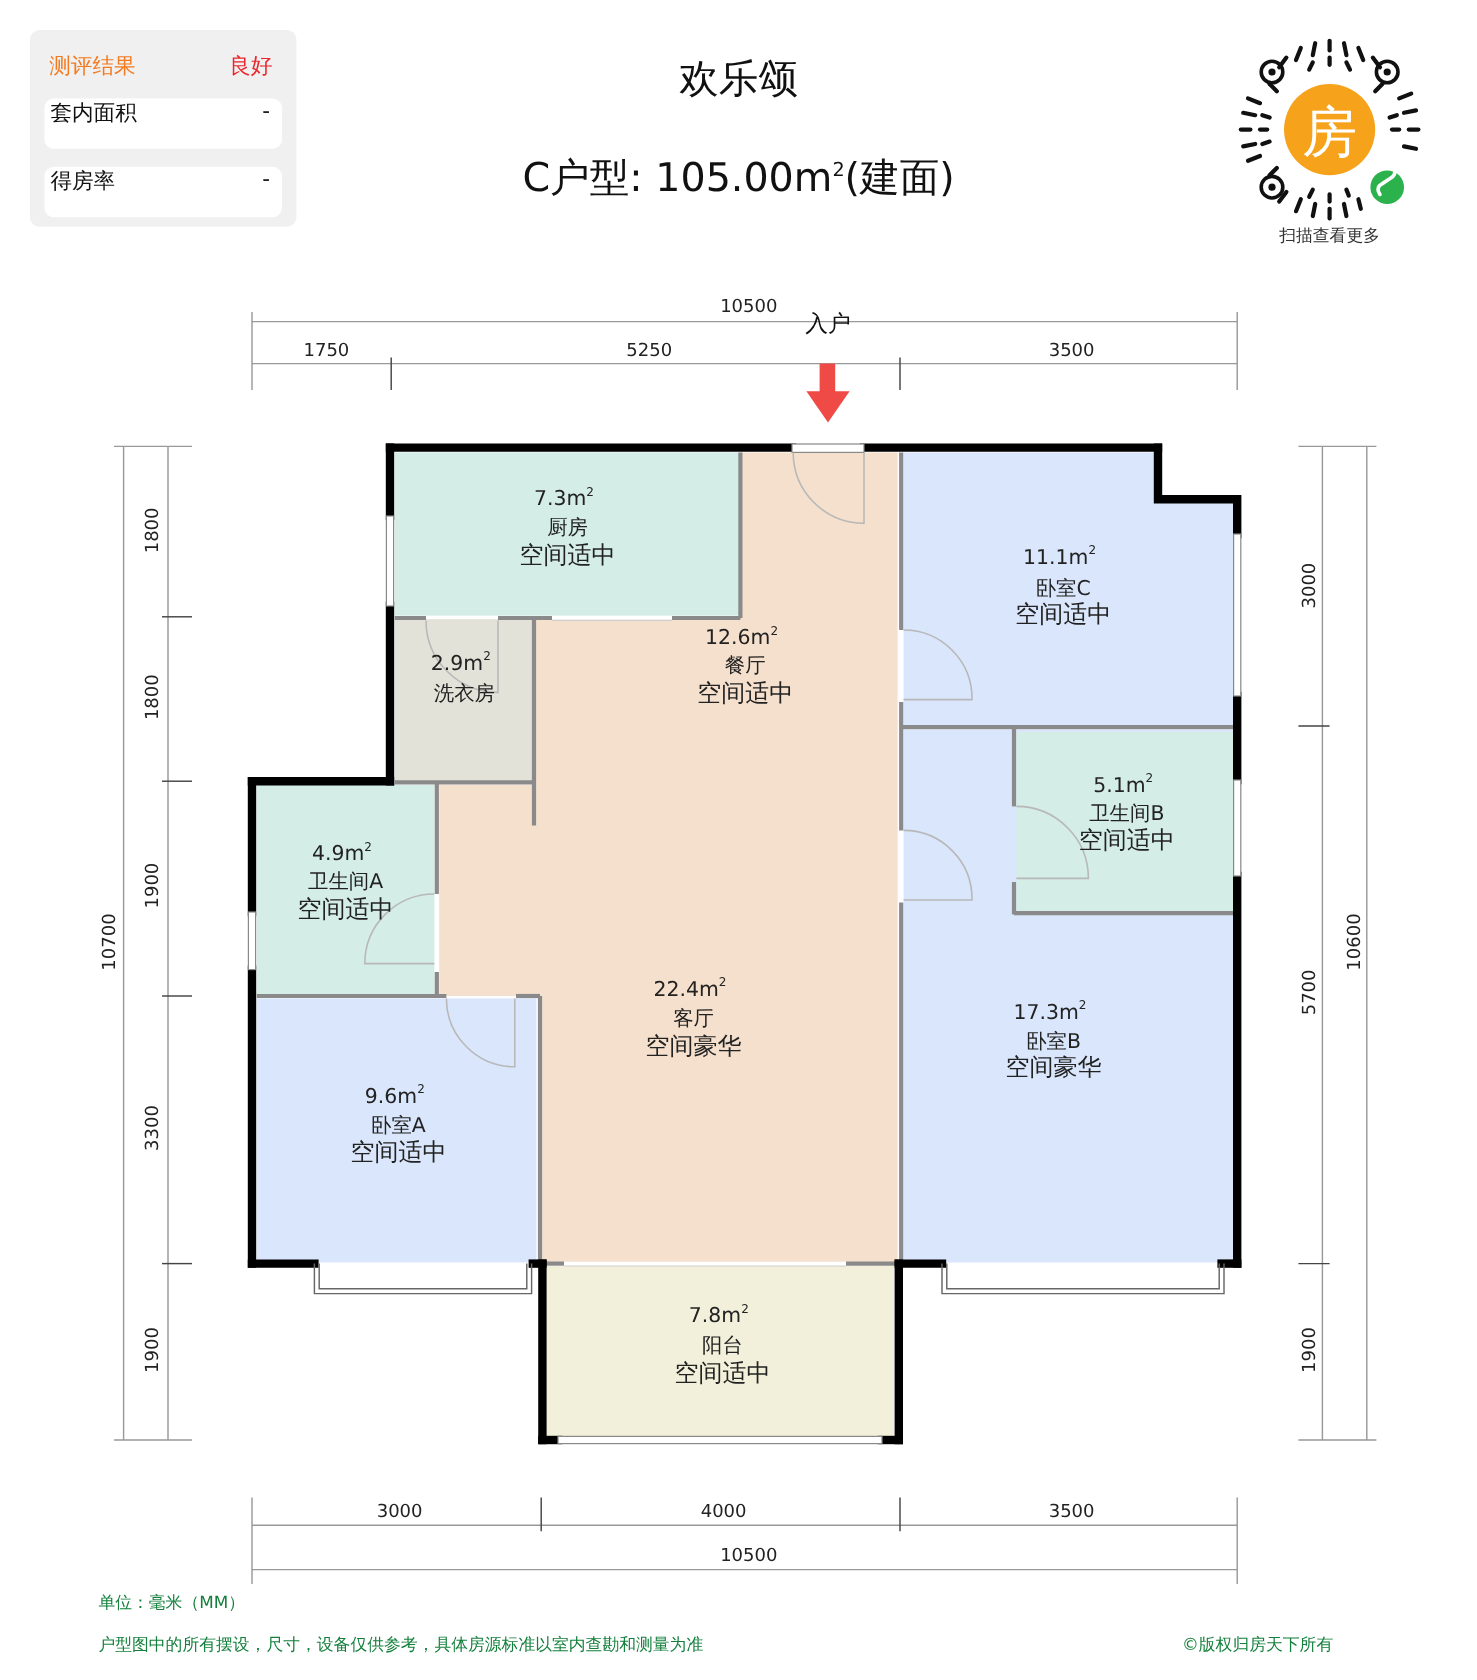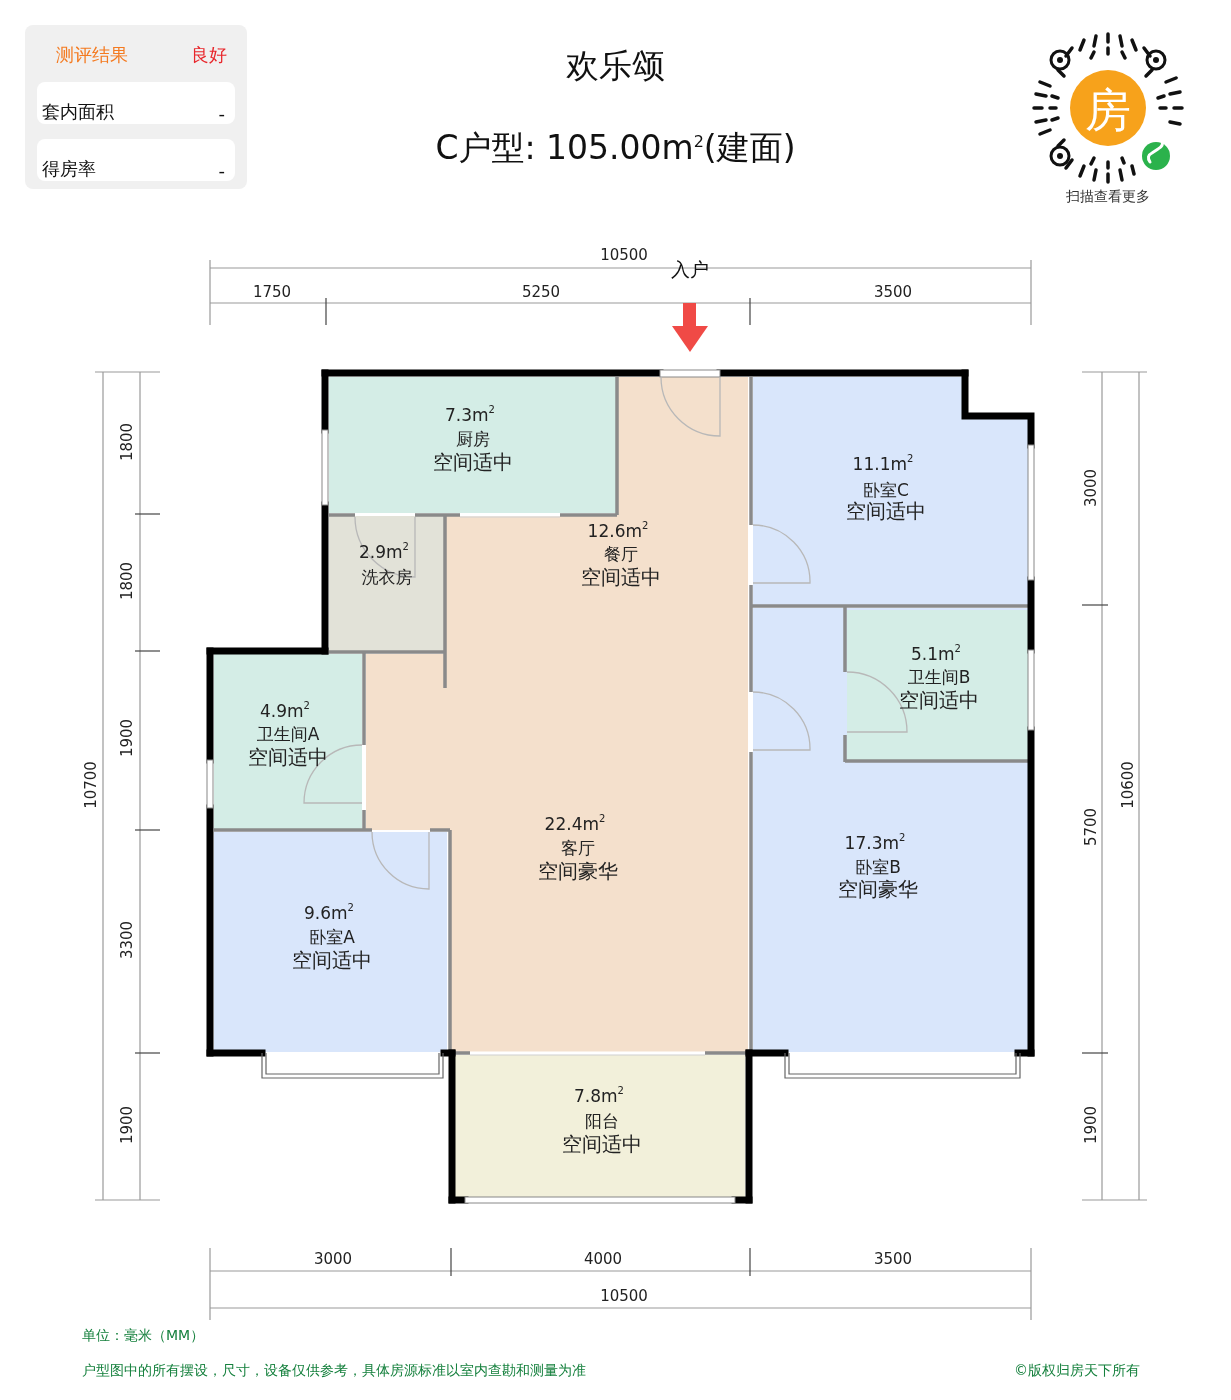--- a/index.html
+++ b/index.html
@@ -10,7 +10,7 @@
   .eval-card { position: absolute; left: 25px; top: 25px; width: 222px; height: 164px;
                background: #f0f0f0; border-radius: 8px; }
   .eval-head { position: absolute; left: 16px; right: 20px; top: 18px; height: 24px;
-               display: flex; justify-content: space-between; font-size: 18px; margin-left: 15px; }
+               display: flex; justify-content: space-between; font-size: 18px; }
   .eval-head .t { color: #f47a20; }
   .eval-head .v { color: #e8262b; }
   .eval-row { position: absolute; left: 12px; width: 198px; height: 42px; background: #fff;

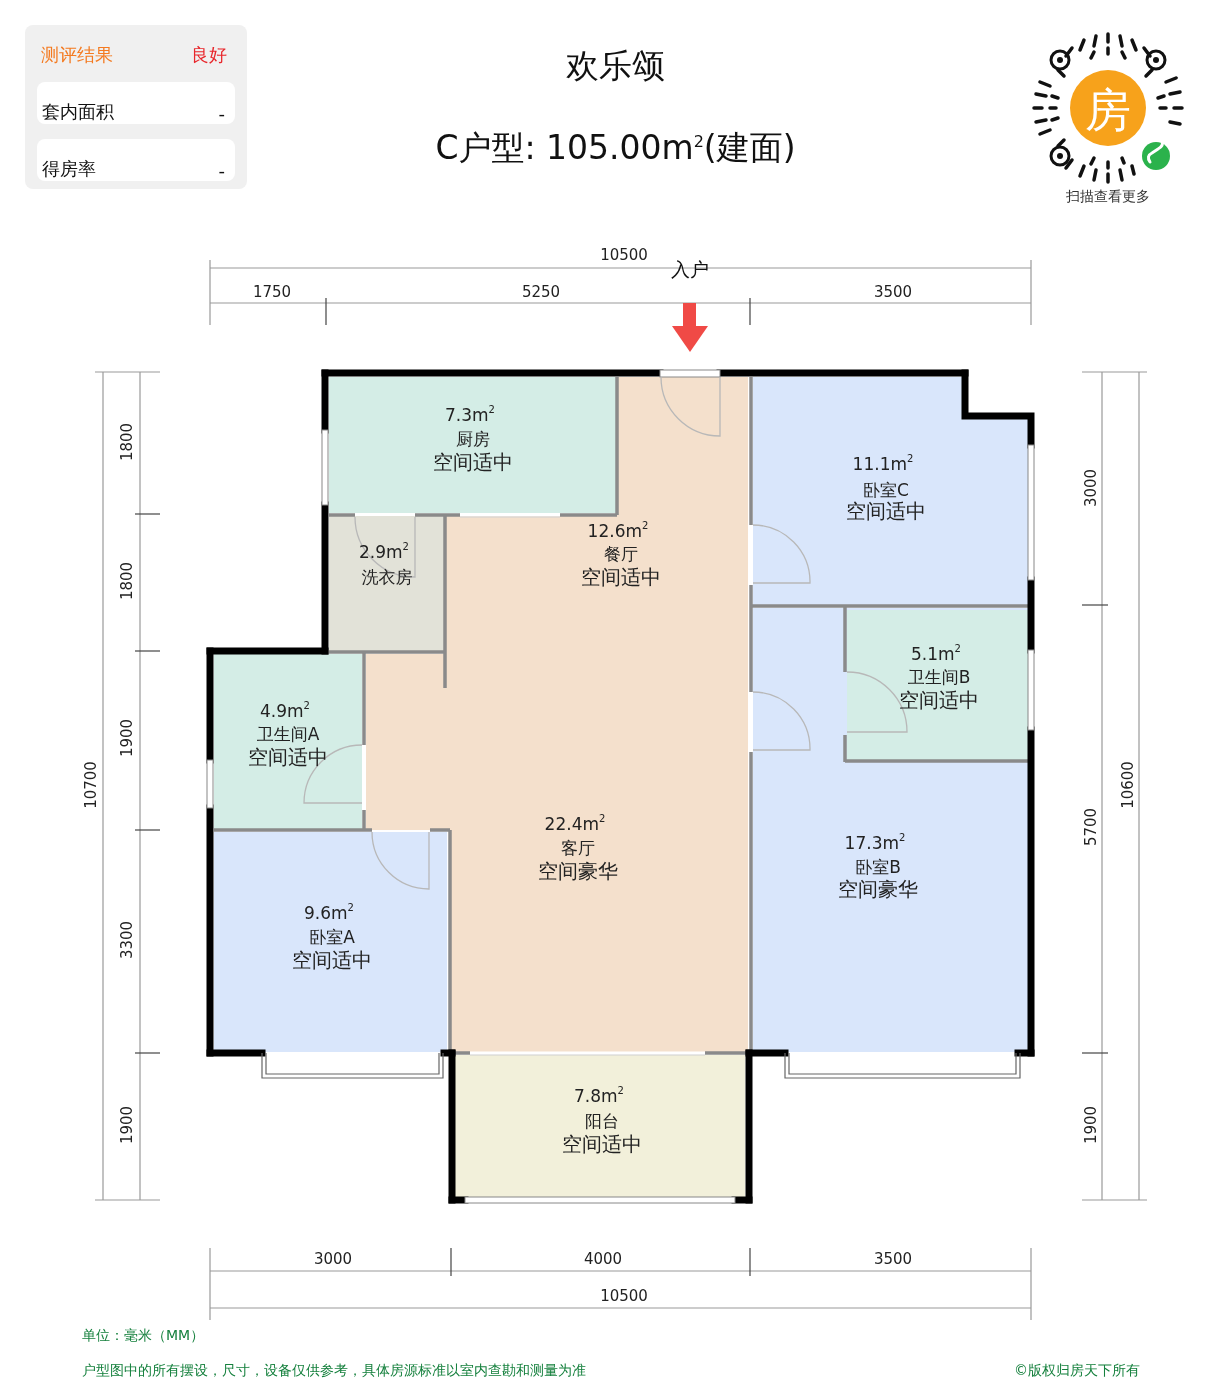--- a/index.html
+++ b/index.html
@@ -14,7 +14,7 @@
   .eval-head .t { color: #f47a20; }
   .eval-head .v { color: #e8262b; }
   .eval-row { position: absolute; left: 12px; width: 198px; height: 42px; background: #fff;
-              border-radius: 8px; display: flex; align-items: flex-end; justify-content: space-between;
+              border-radius: 8px; display: flex; align-items: flex-start; justify-content: space-between;
               padding: 0 10px 0 5px; box-sizing: border-box; font-size: 18px; color: #111; }
 
   .title { position: absolute; left: 0; width: 1231px; text-align: center; }

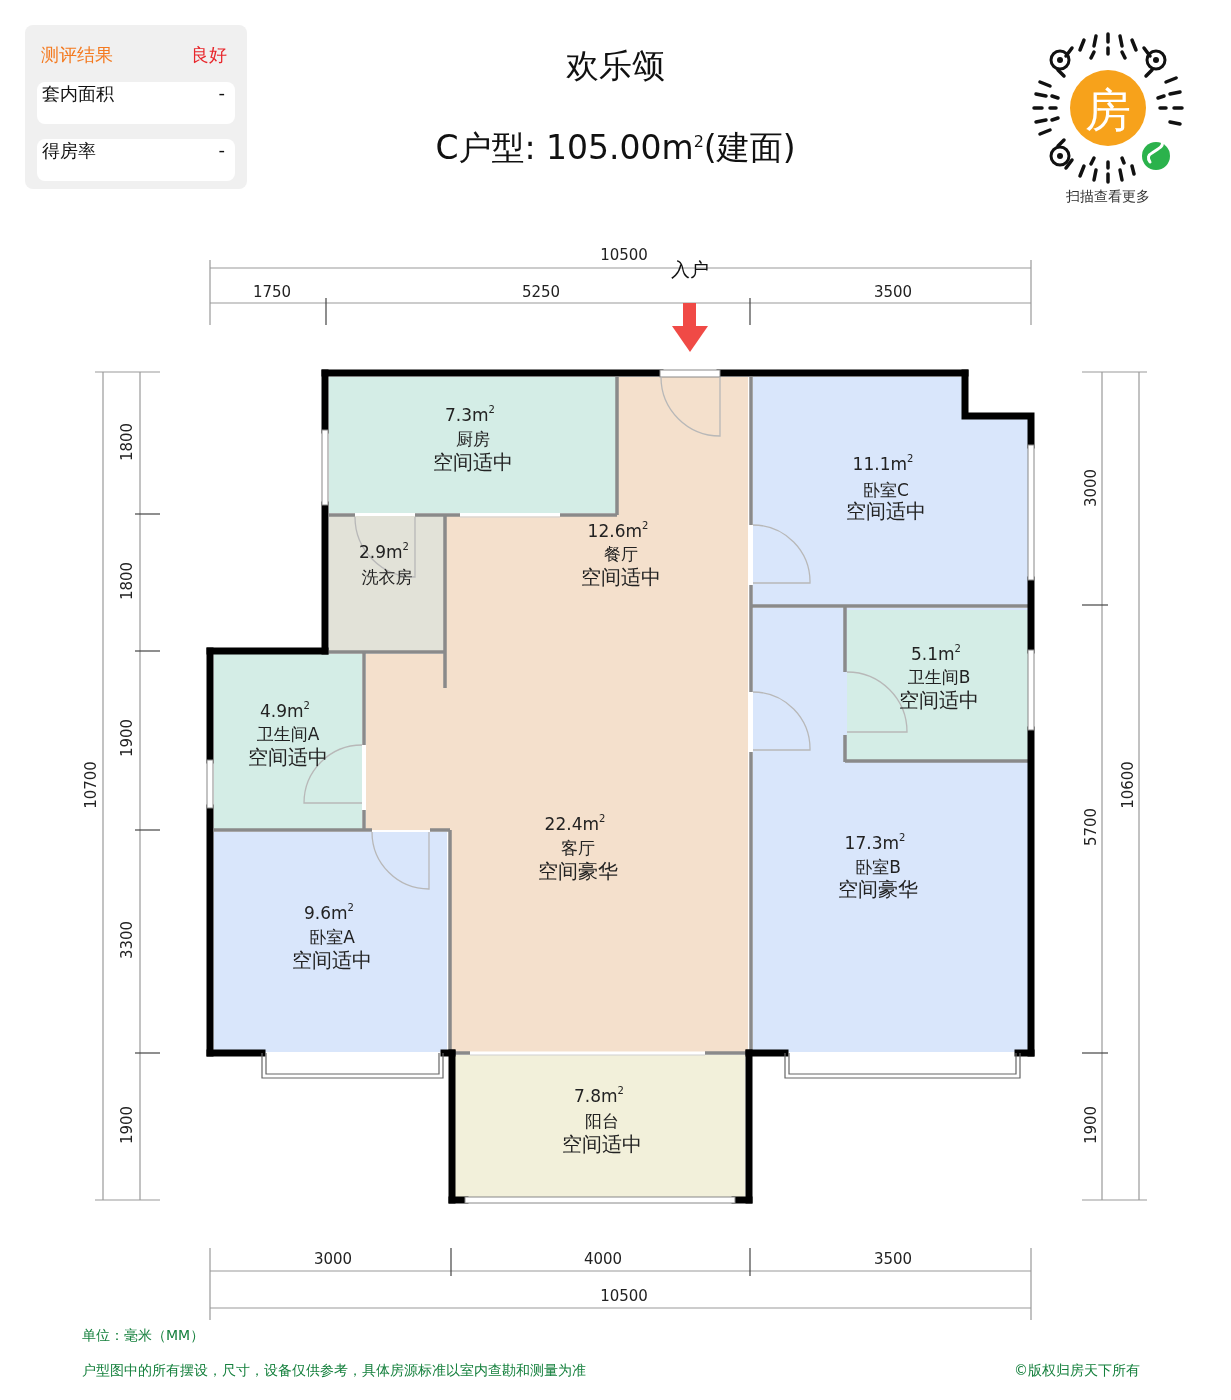--- a/index.html
+++ b/index.html
@@ -321,6 +321,6 @@
 
 <div class="footer" style="left:82px; top:1327px;">单位：毫米（MM）</div>
 <div class="footer" style="left:82px; top:1362px;">户型图中的所有摆设，尺寸，设备仅供参考，具体房源标准以室内查勘和测量为准</div>
-<div class="footer" style="left:985px; top:1362px;margin-left:29px;">©版权归房天下所有</div>
+<div class="footer" style="left:985px; top:1362px;">©版权归房天下所有</div>
 
 </body></html>

